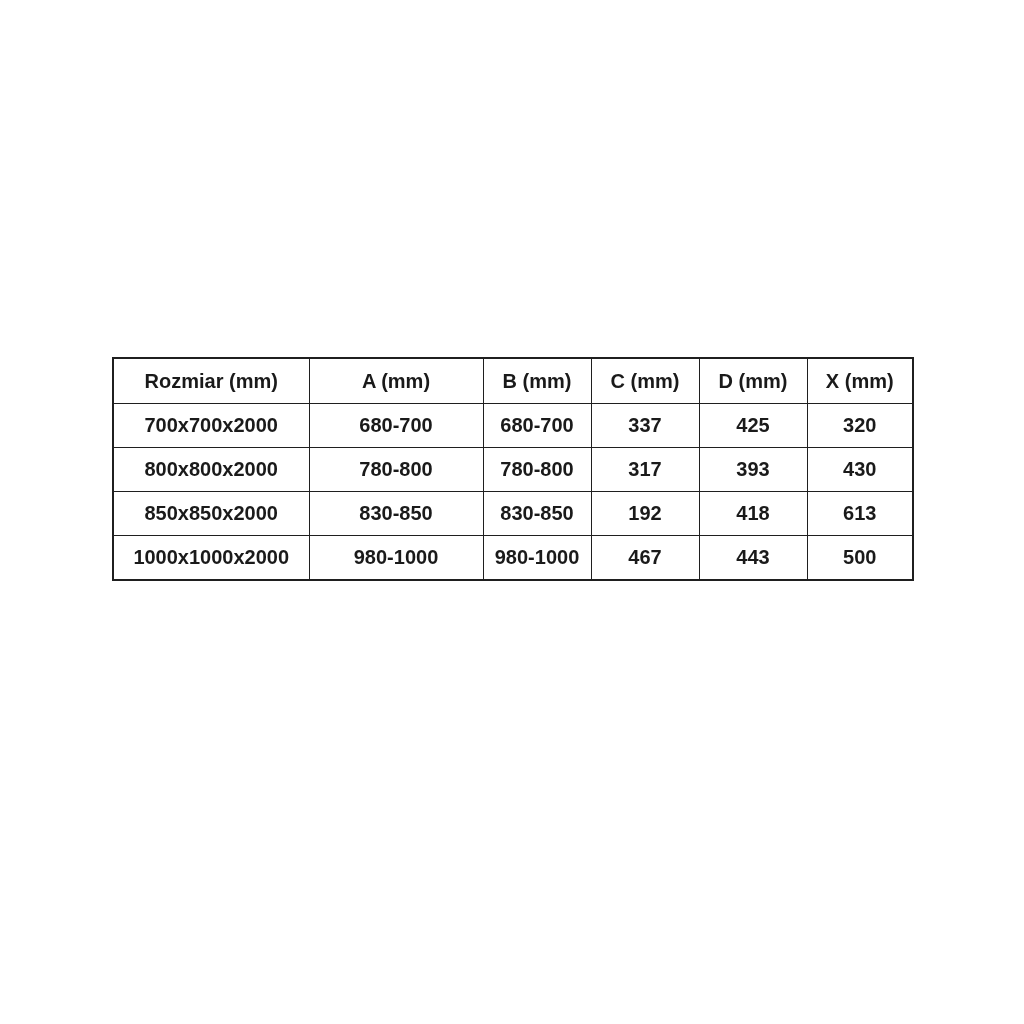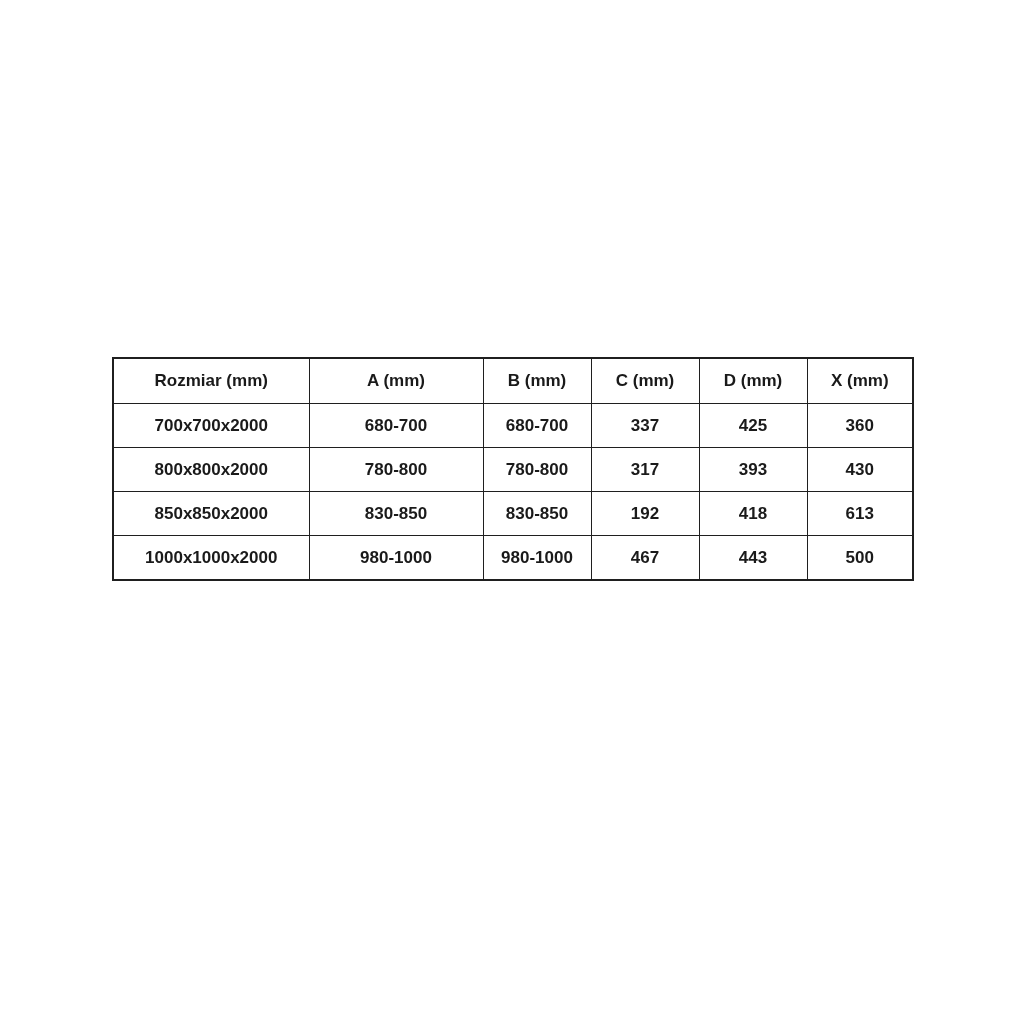--- a/index.html
+++ b/index.html
@@ -31,7 +31,7 @@
     border: 1px solid #1f1f1f;
     text-align: center;
     vertical-align: middle;
-    font-size: 17px;
+    font-size: 20px;
     padding: 0;
     overflow: hidden;
     white-space: nowrap;

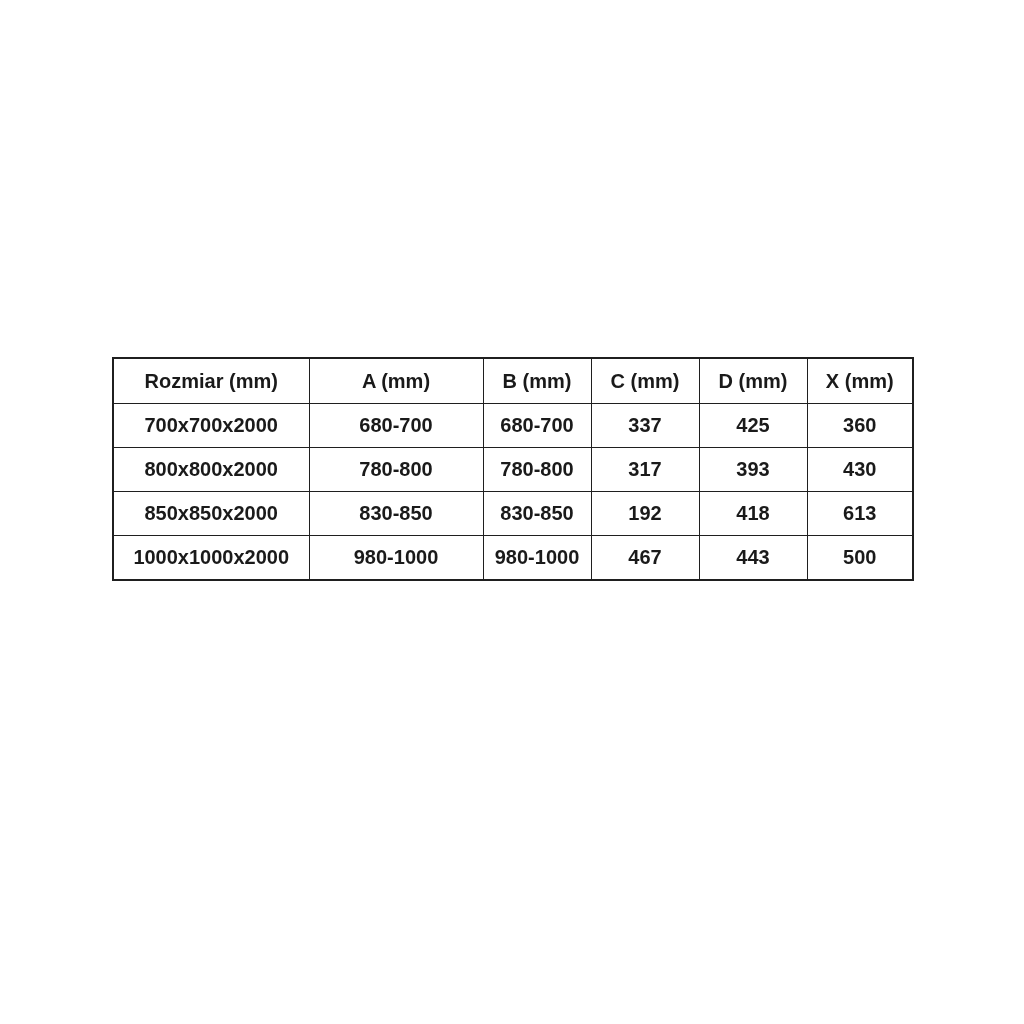--- a/index.html
+++ b/index.html
@@ -81,7 +81,7 @@
         <td>680-700</td>
         <td>337</td>
         <td>425</td>
-        <td>360</td>
+        <td>320</td>
       </tr>
       <tr>
         <td>800x800x2000</td>

